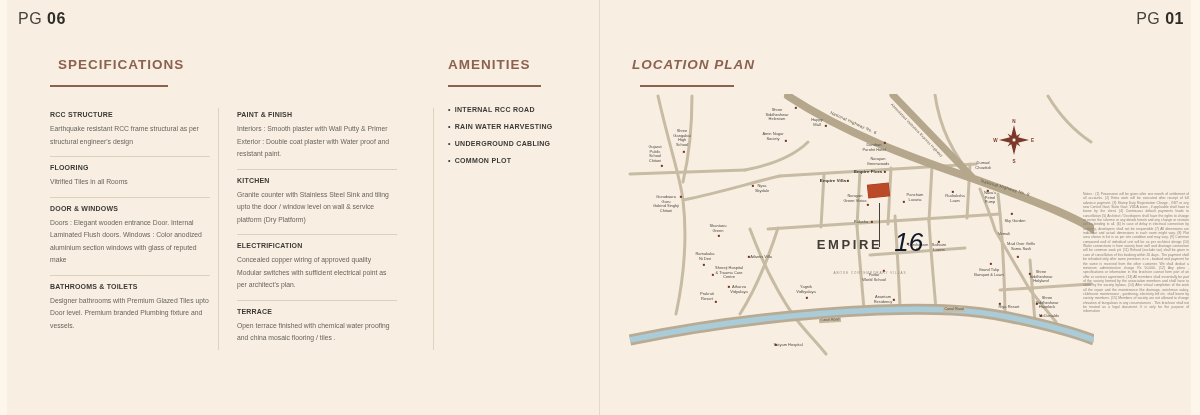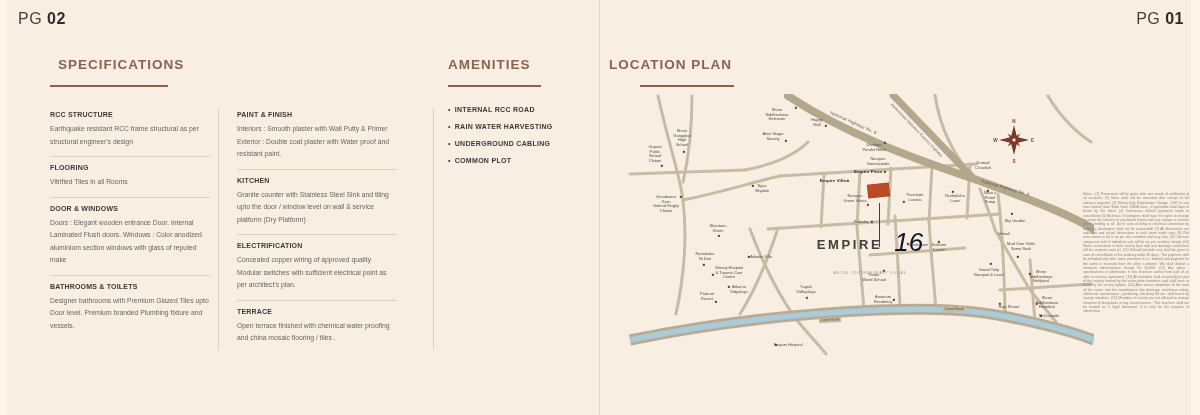--- a/index.html
+++ b/index.html
@@ -80,7 +80,7 @@
   <div class="edge-strip edge-right"></div>
   <div class="page-fold"></div>
 
-  <div class="pg pg-left"><span>PG</span> <b>02</b></div>
+  <div class="pg pg-left"><span>PG</span> <b>06</b></div>
   <div class="pg pg-right"><span>PG</span> <b>01</b></div>
 
   <div class="big-title" id="spec-title">SPECIFICATIONS</div>

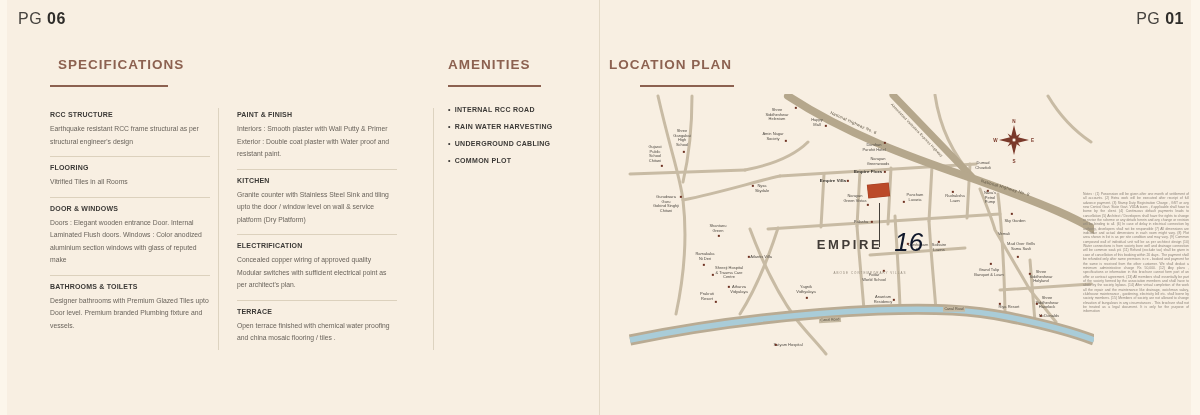--- a/index.html
+++ b/index.html
@@ -24,7 +24,7 @@
   #spec-rule{left:50px;width:118px;}
   #amen-title{left:448px;}
   #amen-rule{left:448px;width:93px;}
-  #loc-title{left:609px;}
+  #loc-title{left:632px;font-style:italic;}
   #loc-rule{left:640px;width:94px;}
 
   .spec-col{position:absolute;top:104px;width:160px;}

